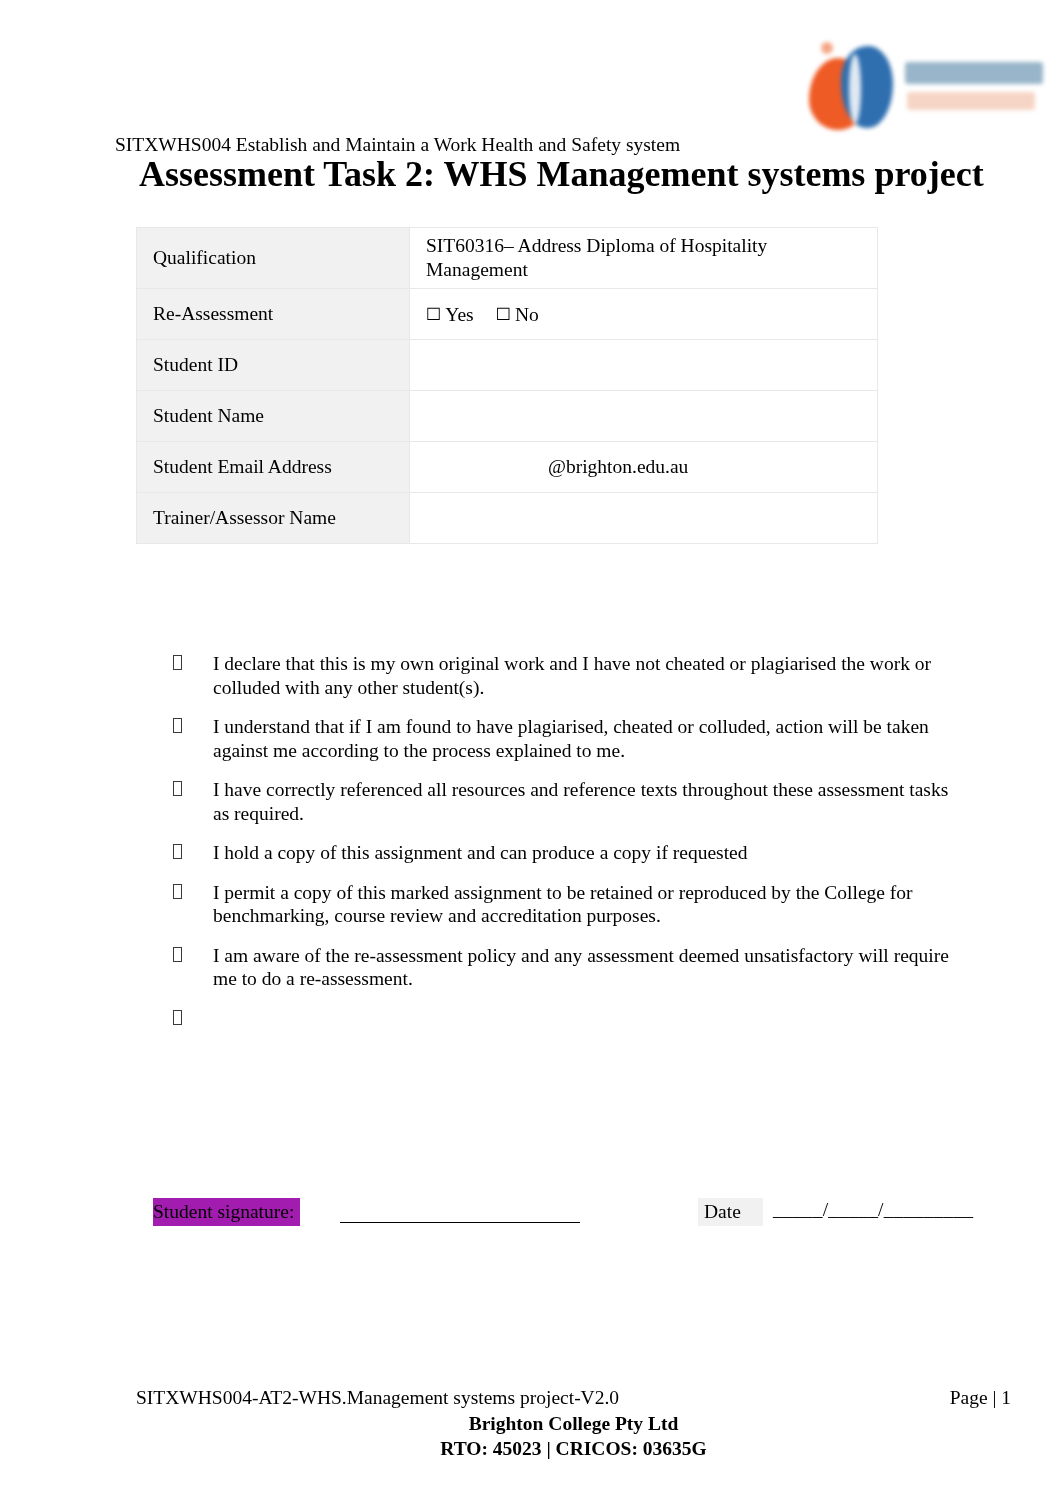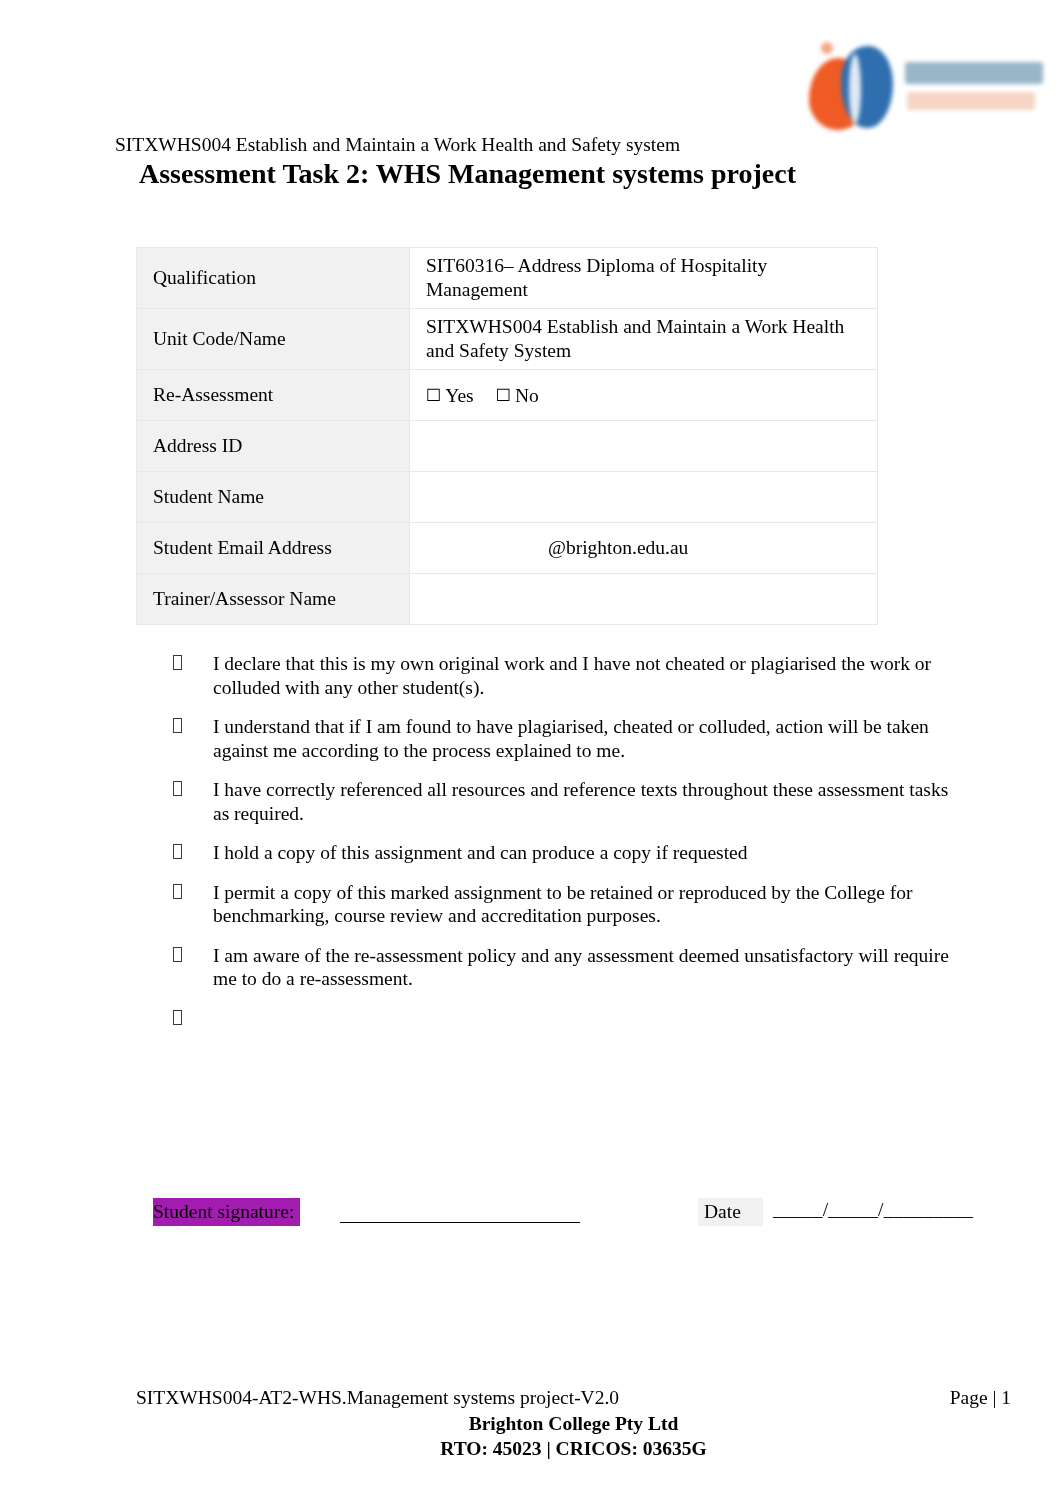--- a/index.html
+++ b/index.html
@@ -113,7 +113,7 @@
     position: absolute;
     left: 92px;
     top: 157px;
-    font-size: 28px;
+    font-size: 36px;
     line-height: 34px;
     font-weight: bold;
     white-space: nowrap;

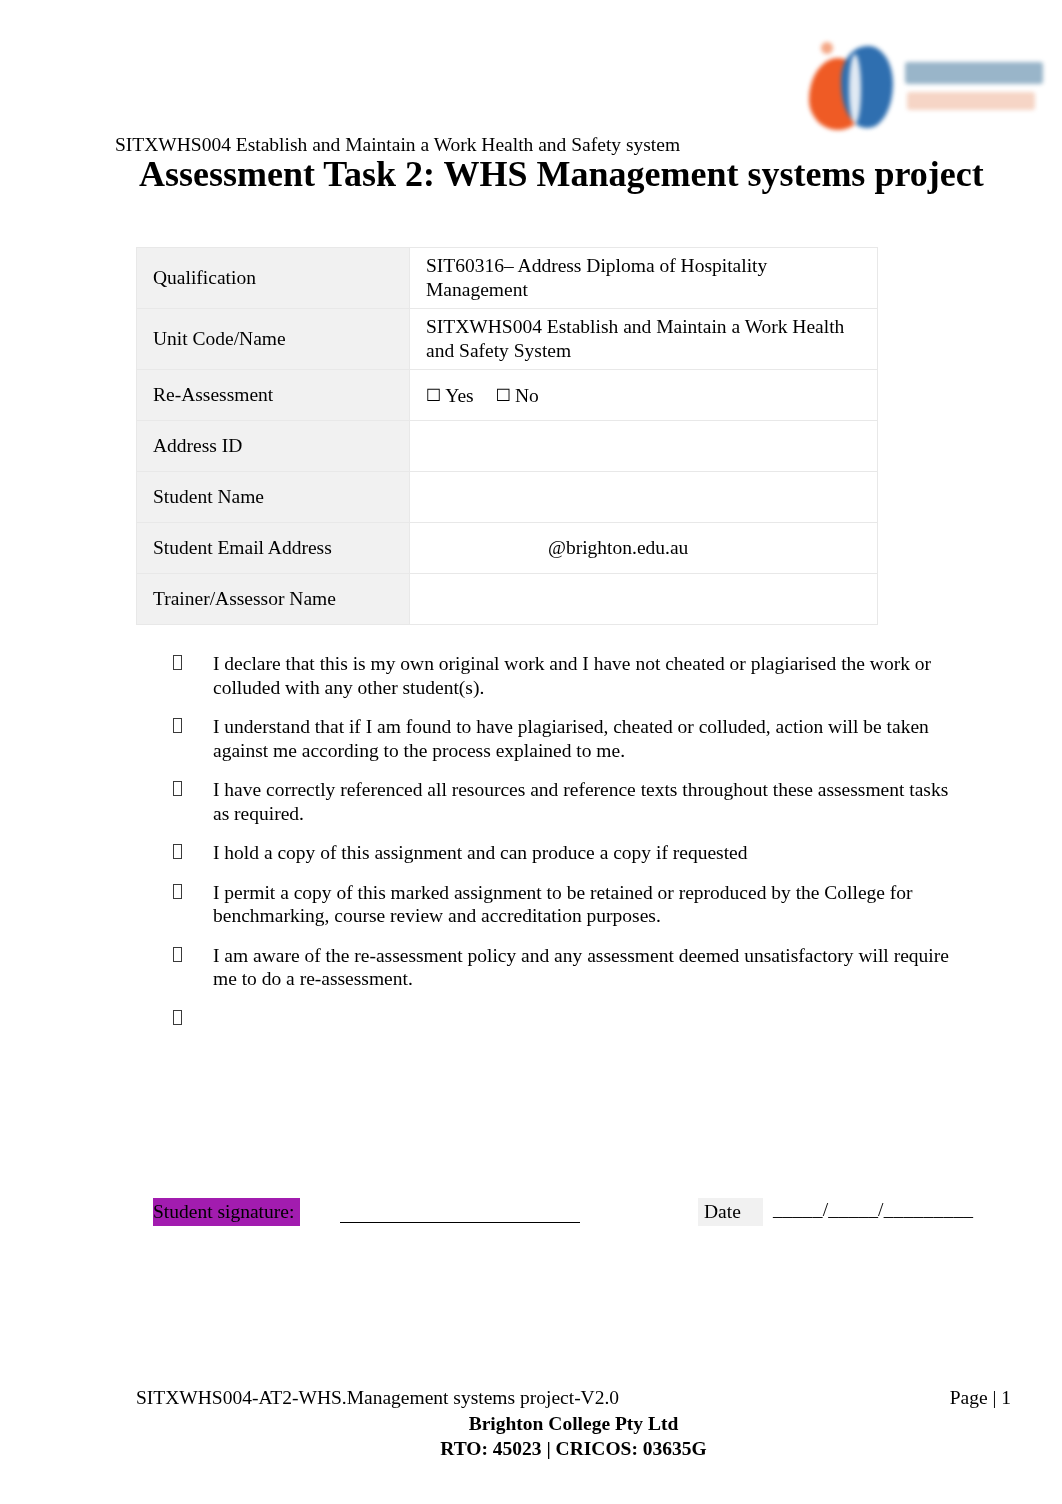--- a/index.html
+++ b/index.html
@@ -123,7 +123,7 @@
   .info-table {
     position: absolute;
     left: 89px;
-    top: 247px;
+    top: 227px;
     width: 742px;
     border-collapse: collapse;
     table-layout: fixed;

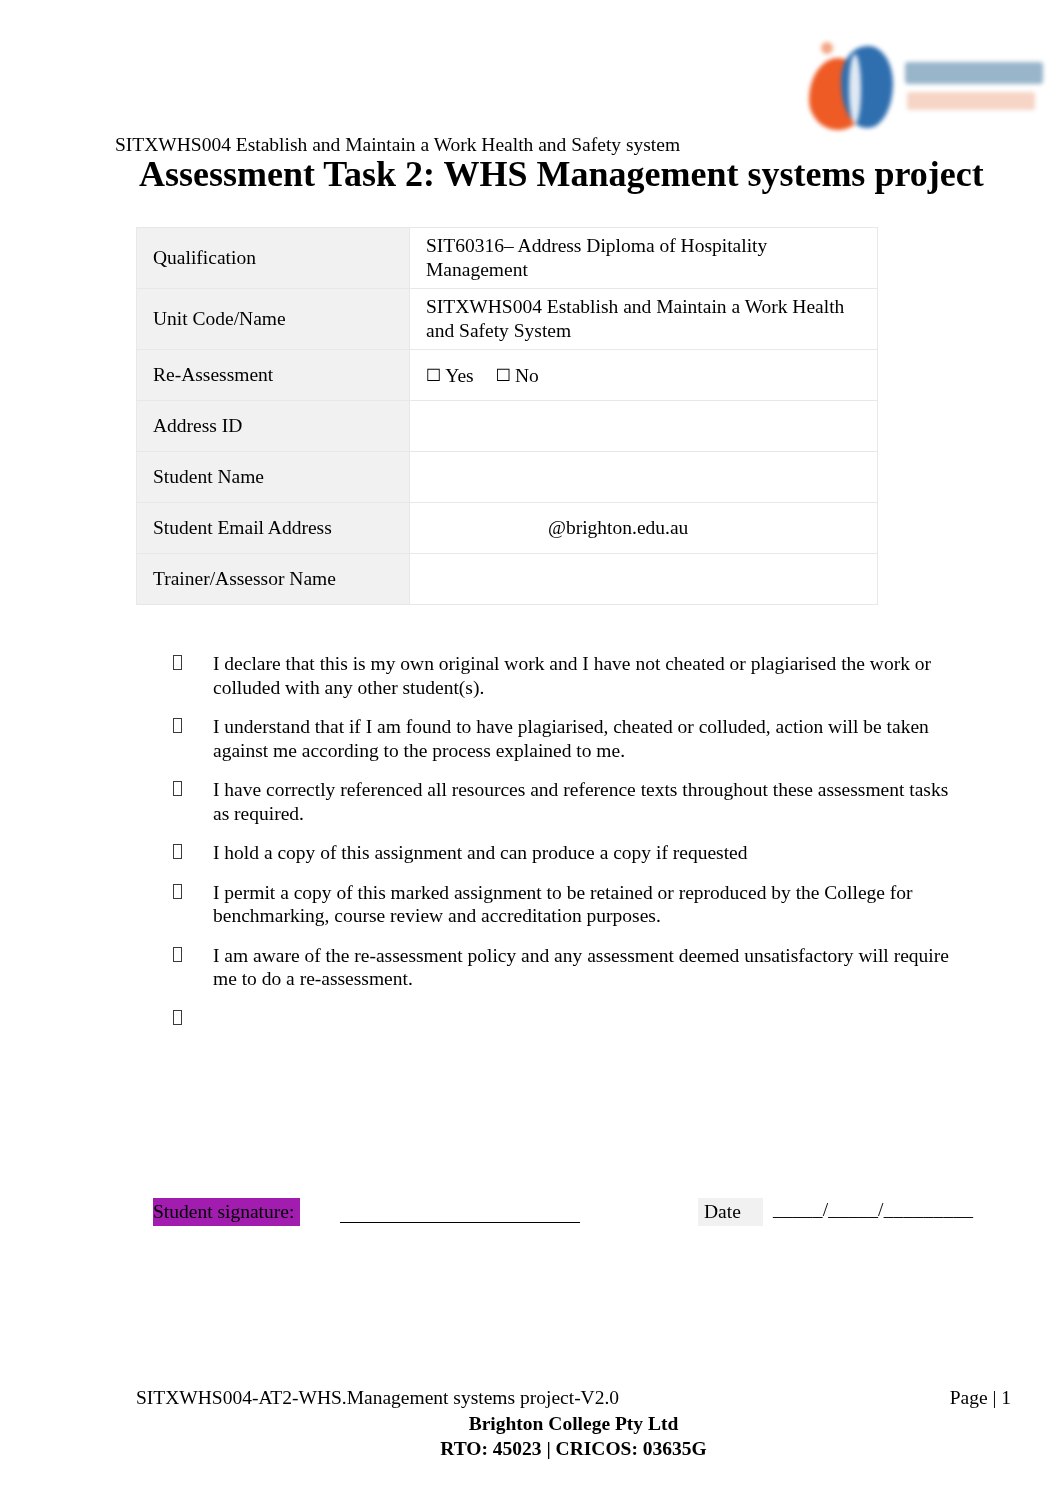--- a/index.html
+++ b/index.html
@@ -278,10 +278,6 @@
         <td class="value-cell">SIT60316– Address Diploma of Hospitality Management</td>
       </tr>
       <tr>
-        <td class="label-cell">Unit Code/Name</td>
-        <td class="value-cell">SITXWHS004 Establish and Maintain a Work Health and Safety System</td>
-      </tr>
-      <tr>
         <td class="label-cell">Re-Assessment</td>
         <td class="value-cell">
           <span class="checkbox-glyph">☐</span><span>Yes</span><span class="cb-gap"></span><span class="checkbox-glyph">☐</span><span>No</span>

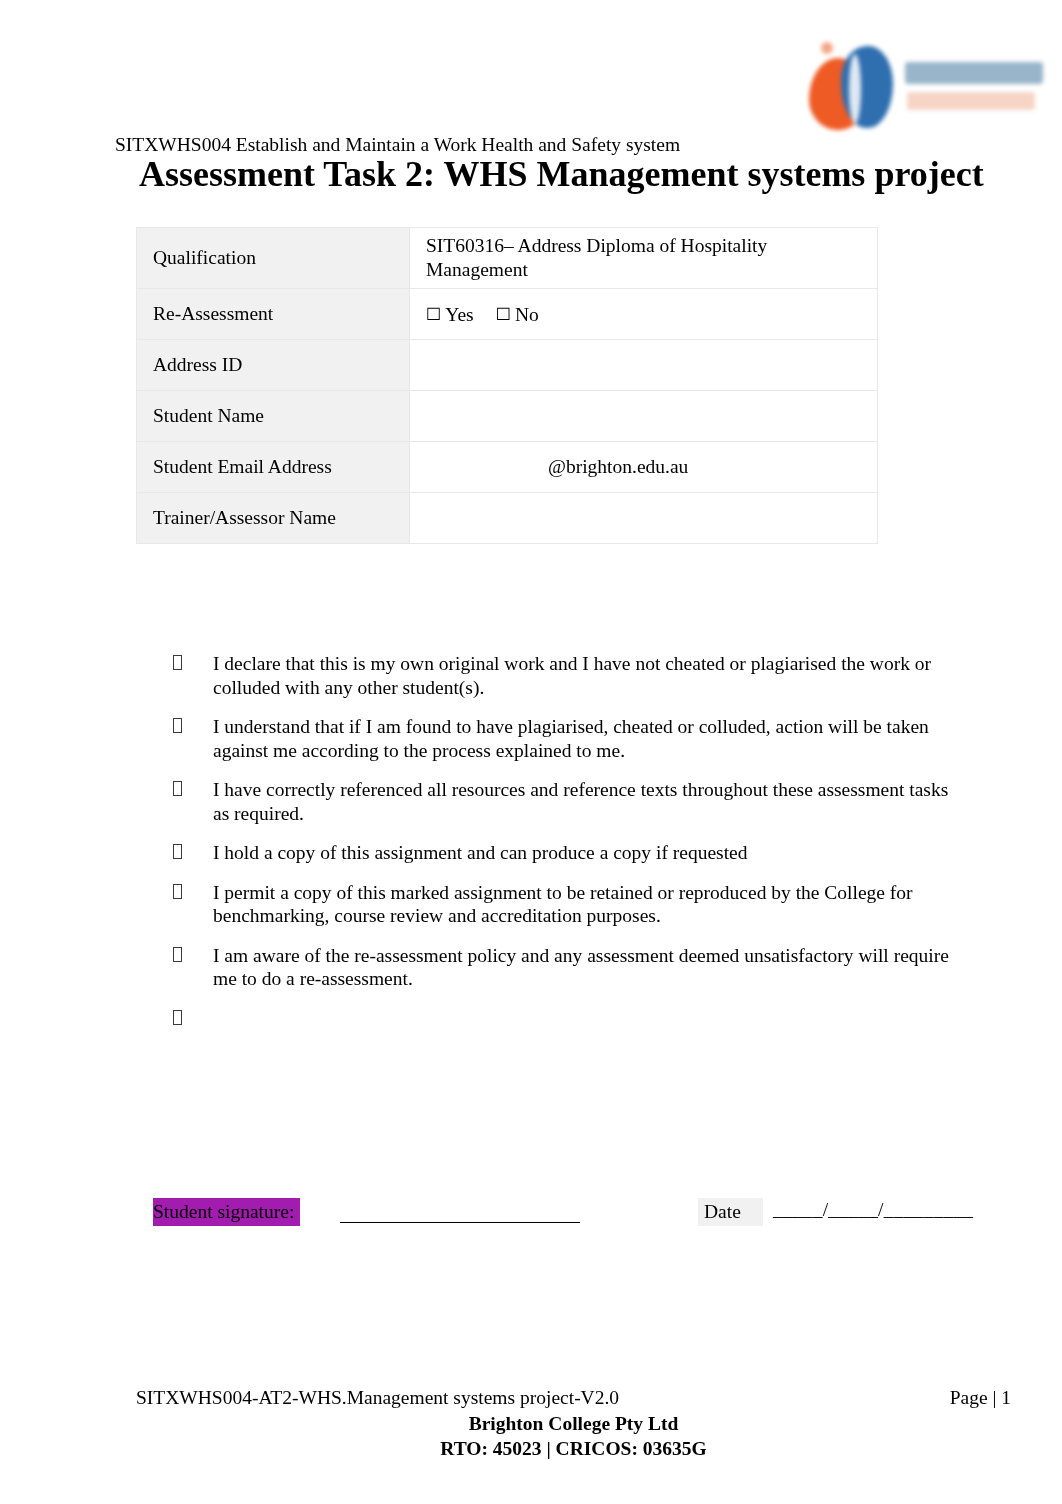--- a/index.html
+++ b/index.html
@@ -284,7 +284,7 @@
         </td>
       </tr>
       <tr>
-        <td class="label-cell">Address ID</td>
+        <td class="label-cell">Student ID</td>
         <td class="value-cell"></td>
       </tr>
       <tr>

